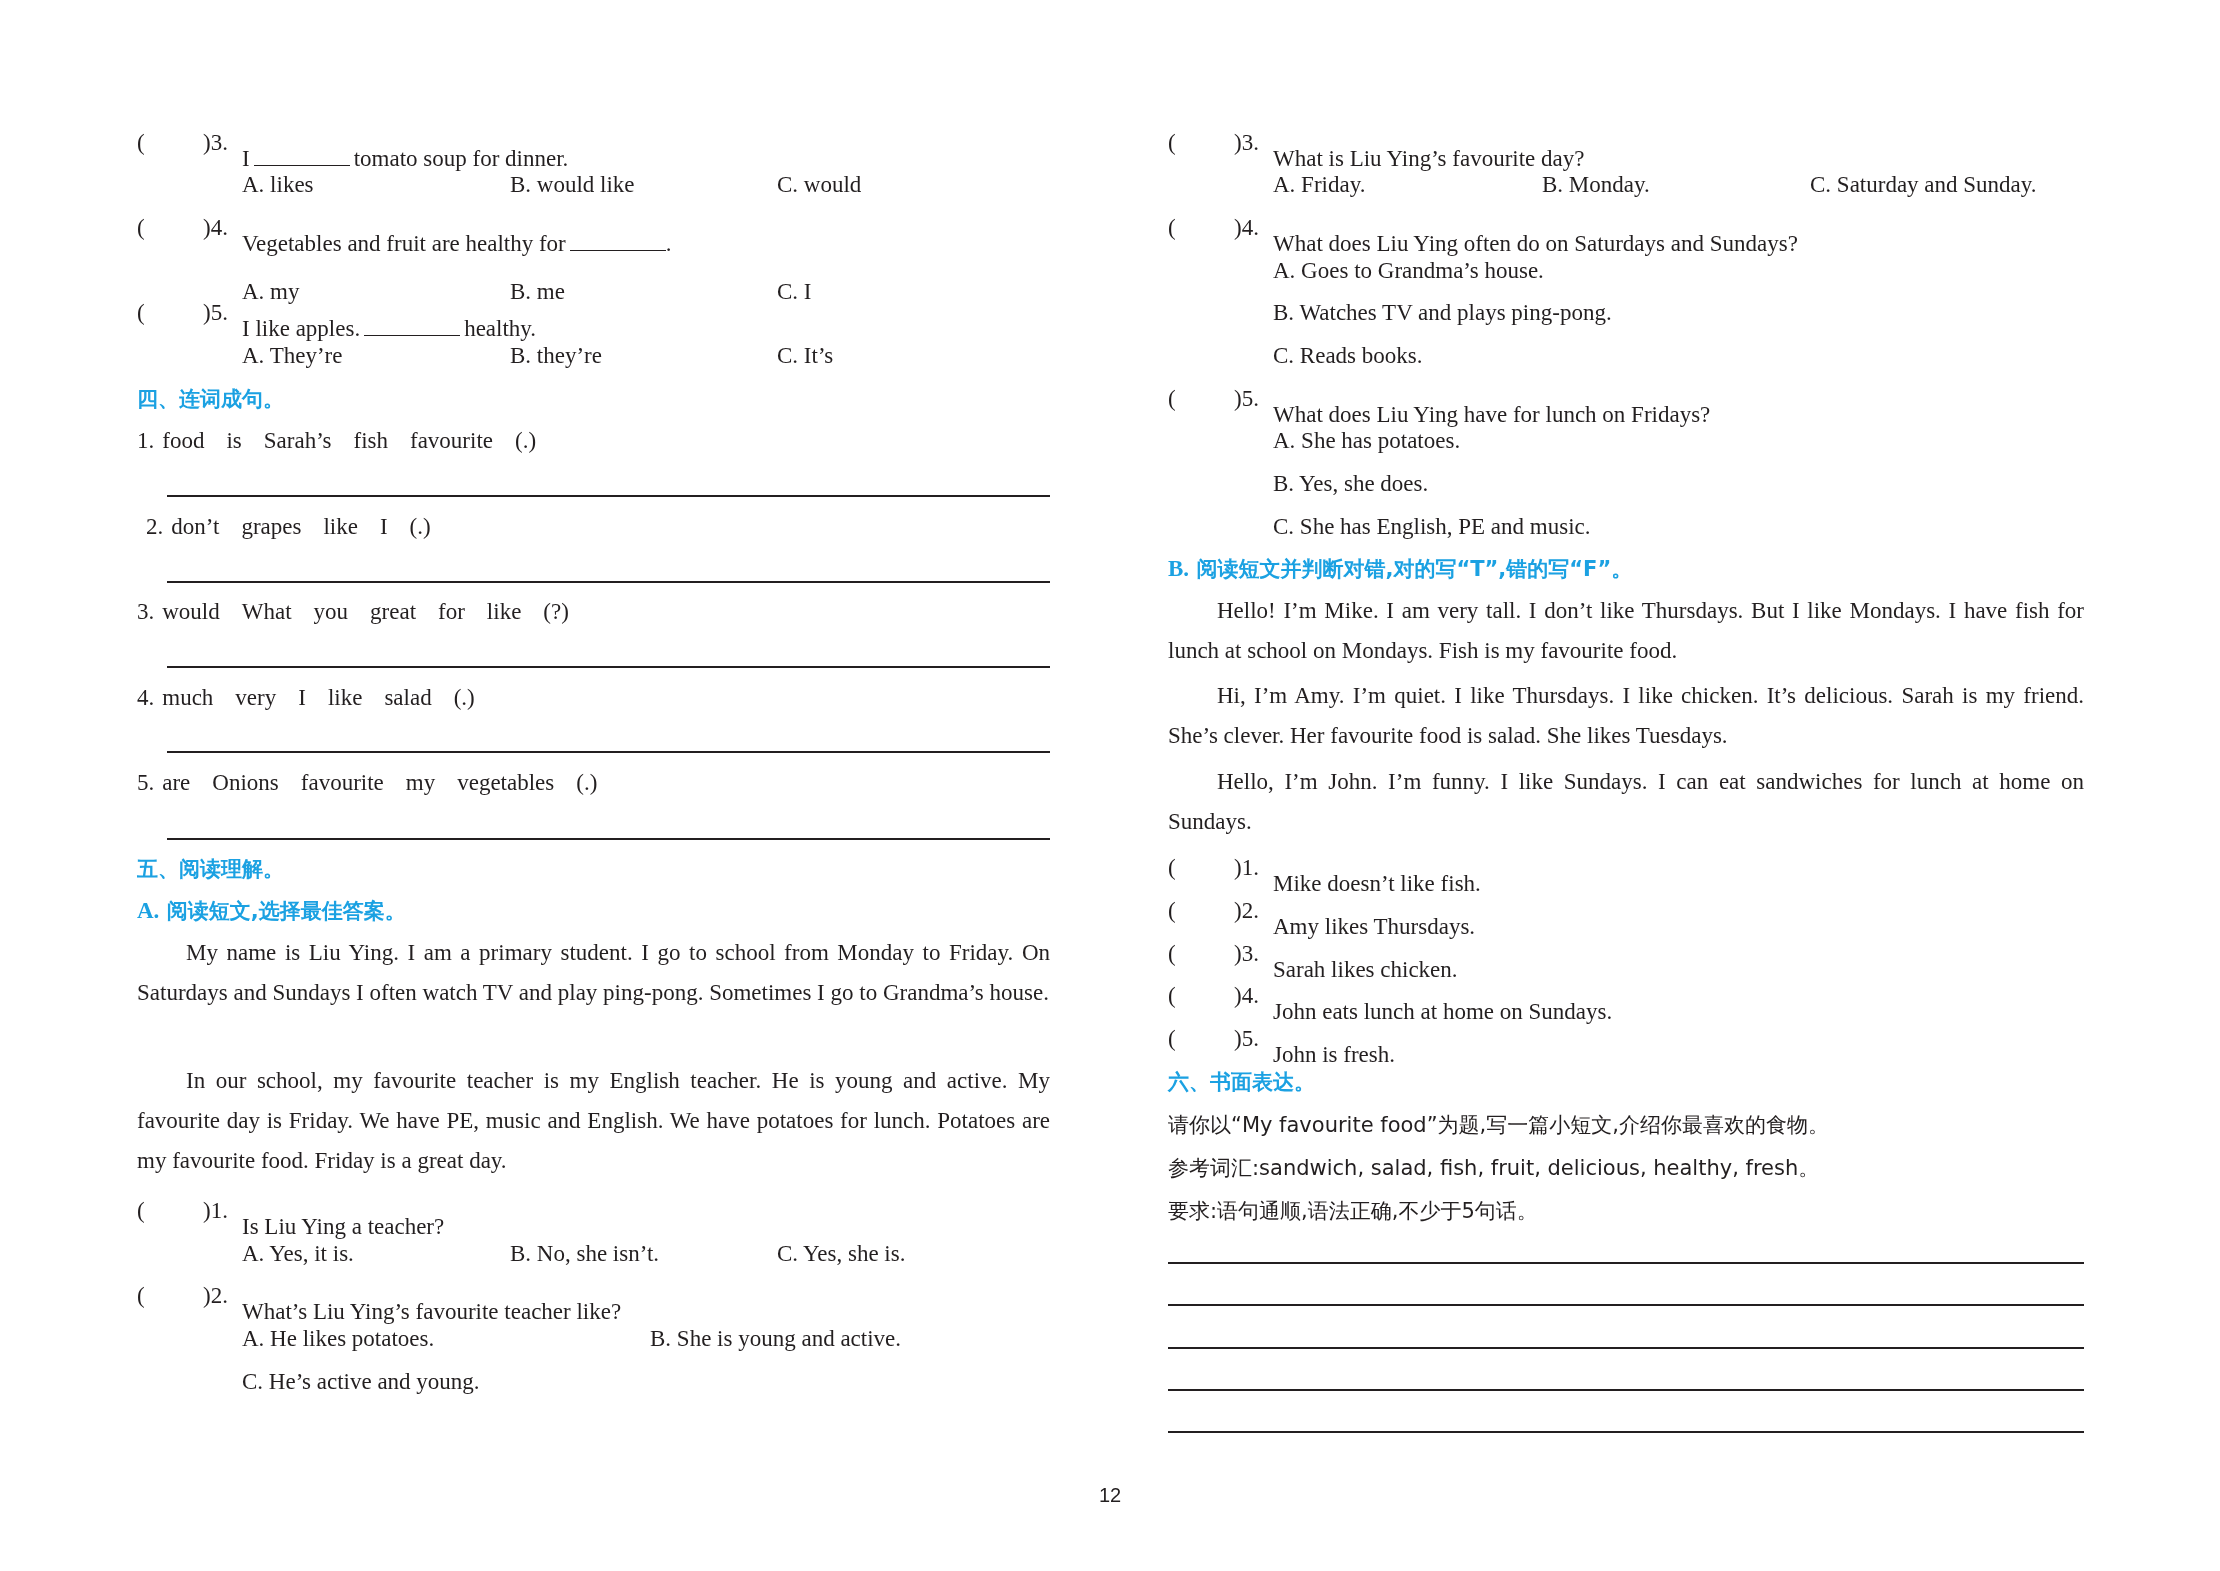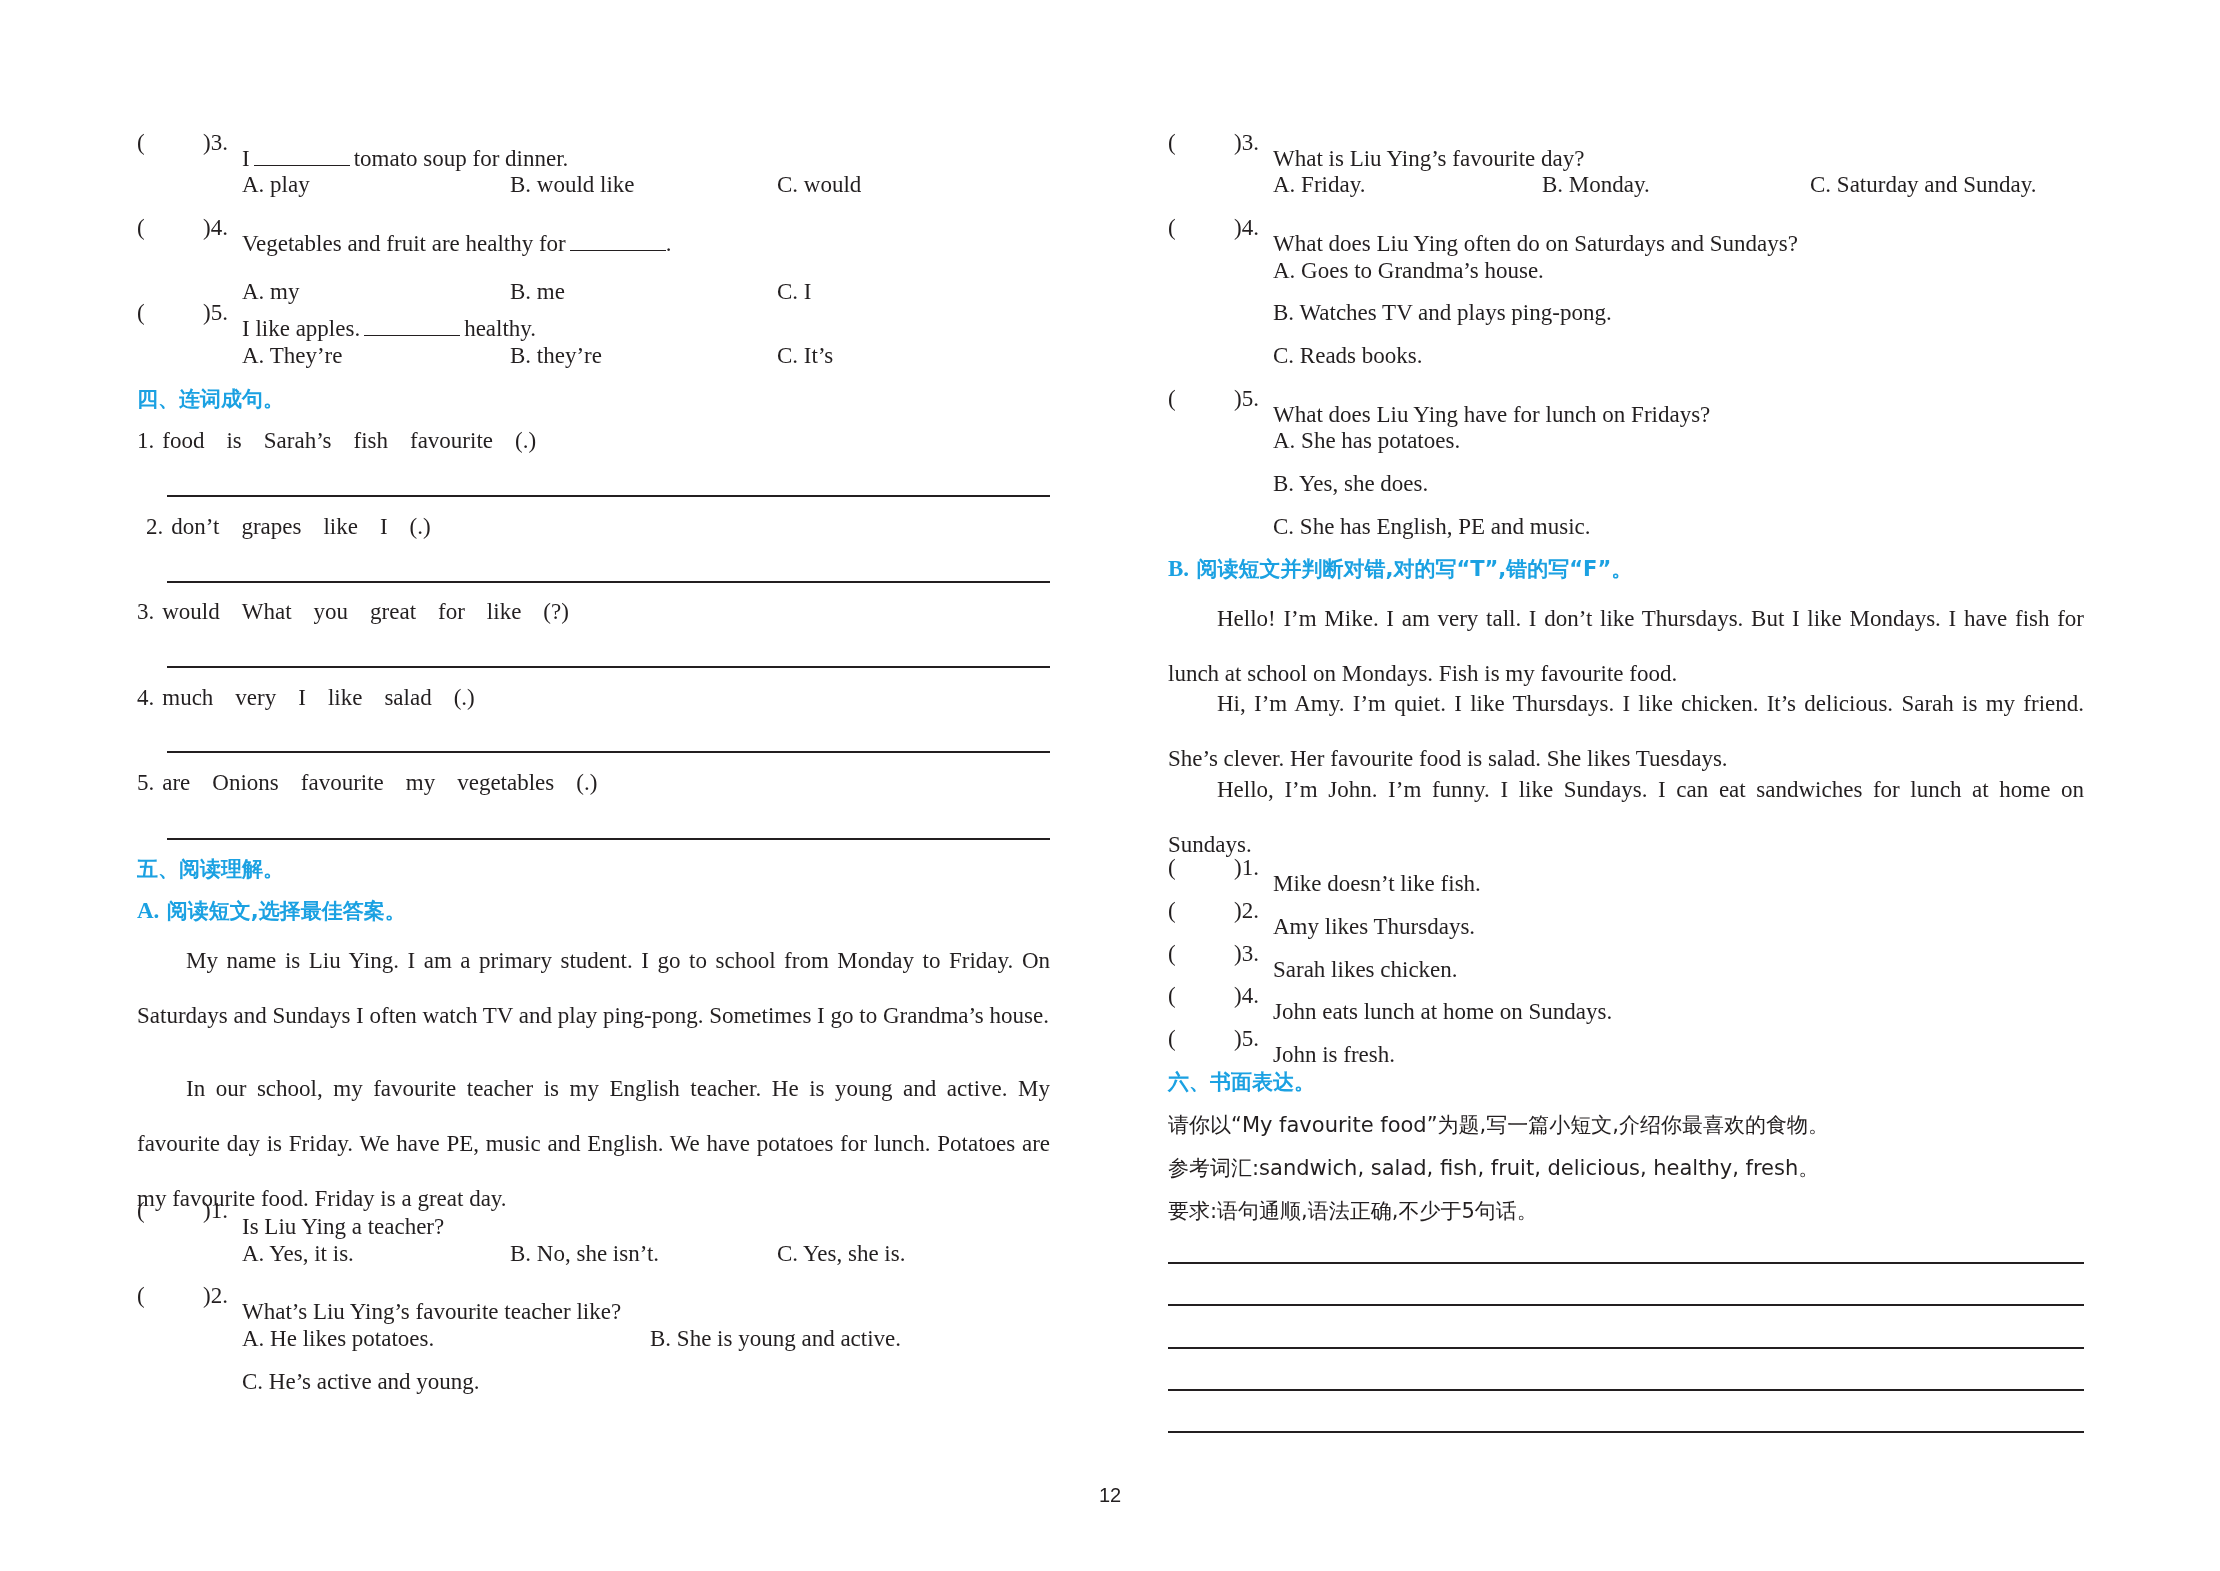--- a/index.html
+++ b/index.html
@@ -30,7 +30,7 @@
     <span class="qtext"><span>I</span><span class="blank" style="width:96px"></span><span>tomato soup for dinner.</span></span>
   </div>
   <div class="row" style="left:137px; top:164px; width:900px;">
-    <span class="opt" style="left:105px">A.  play</span>
+    <span class="opt" style="left:105px">A.  likes</span>
     <span class="opt" style="left:373px">B.  would like</span>
     <span class="opt" style="left:640px">C.  would</span>
   </div>

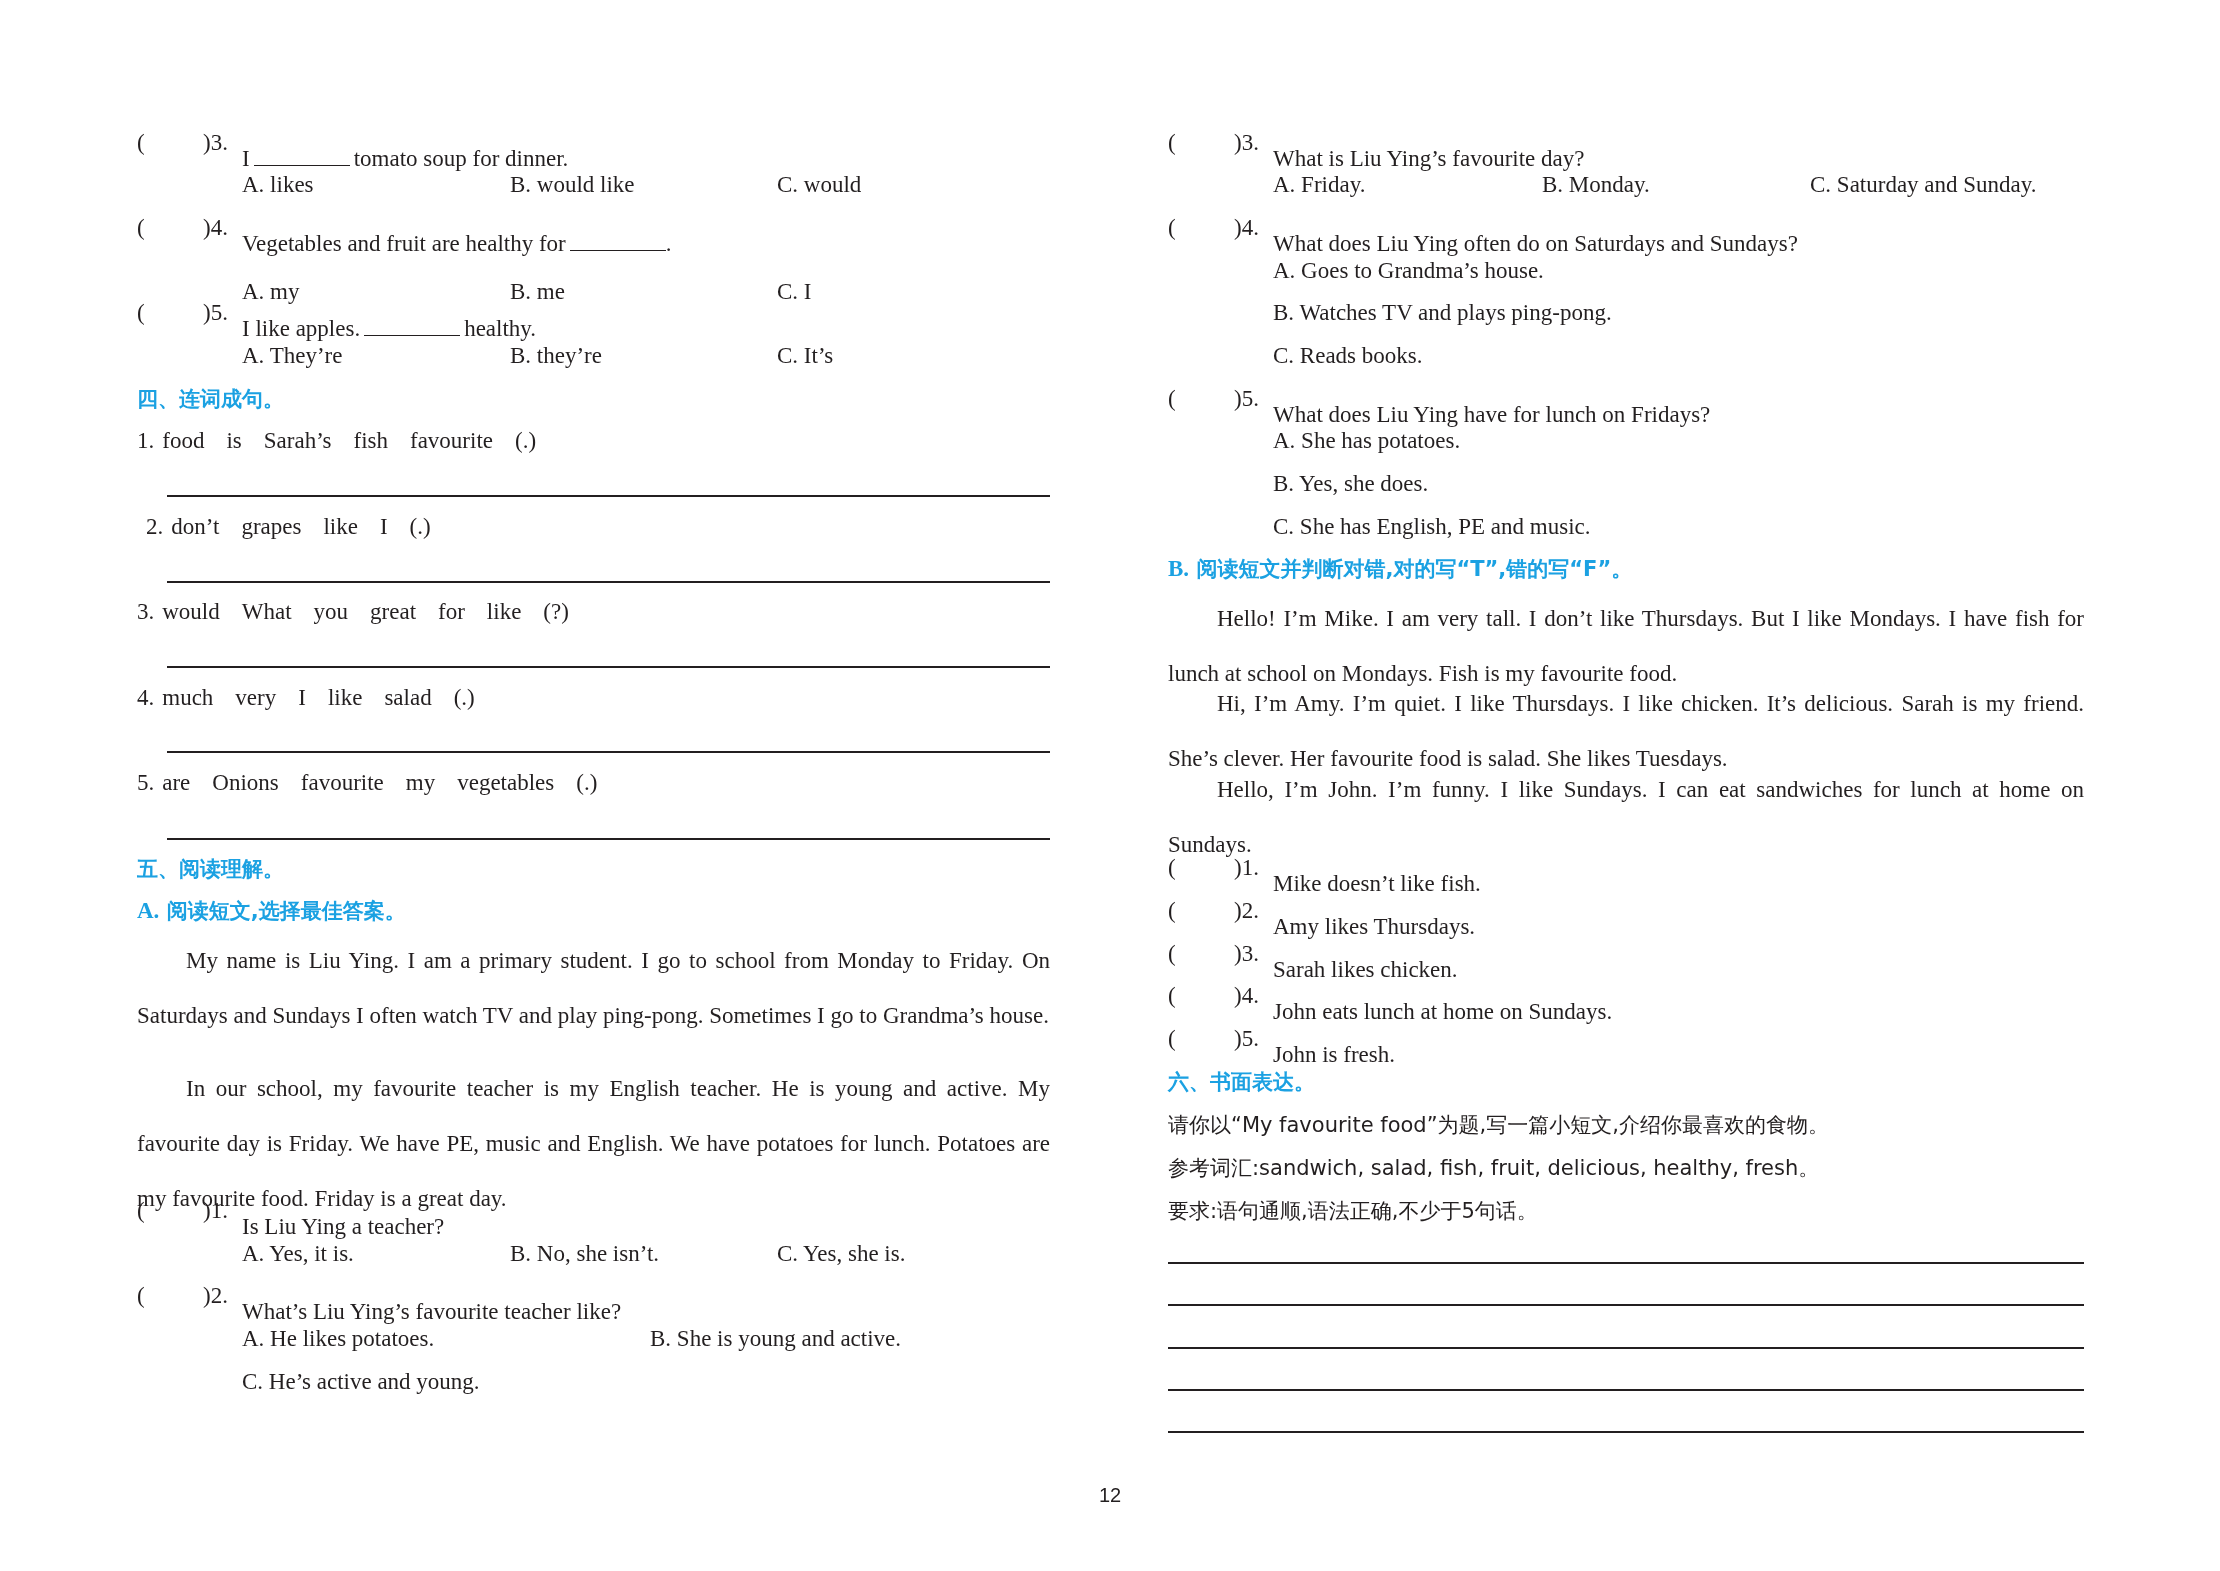--- a/index.html
+++ b/index.html
@@ -14,7 +14,7 @@
   .opt { position:absolute; }
   .blank { display:inline-block; border-bottom:1.5px solid #231f20; height:22px; vertical-align:baseline; margin:0 4px; }
   .answer-line { position:absolute; height:0; border-top:2px solid #231f20; }
-  .para { position:absolute; font-size:23px; line-height:55px; text-align:justify; text-indent:49px; }
+  .para { position:absolute; font-size:23px; line-height:40px; text-align:justify; text-indent:49px; }
   .word-gap span { margin-right:22px; }
   .pagenum { position:absolute; left:1099px; top:1484px; font-family:"Liberation Sans", sans-serif; font-size:20px; }
   .cn { font-family:"DejaVu Sans", sans-serif; font-size:21px; }

